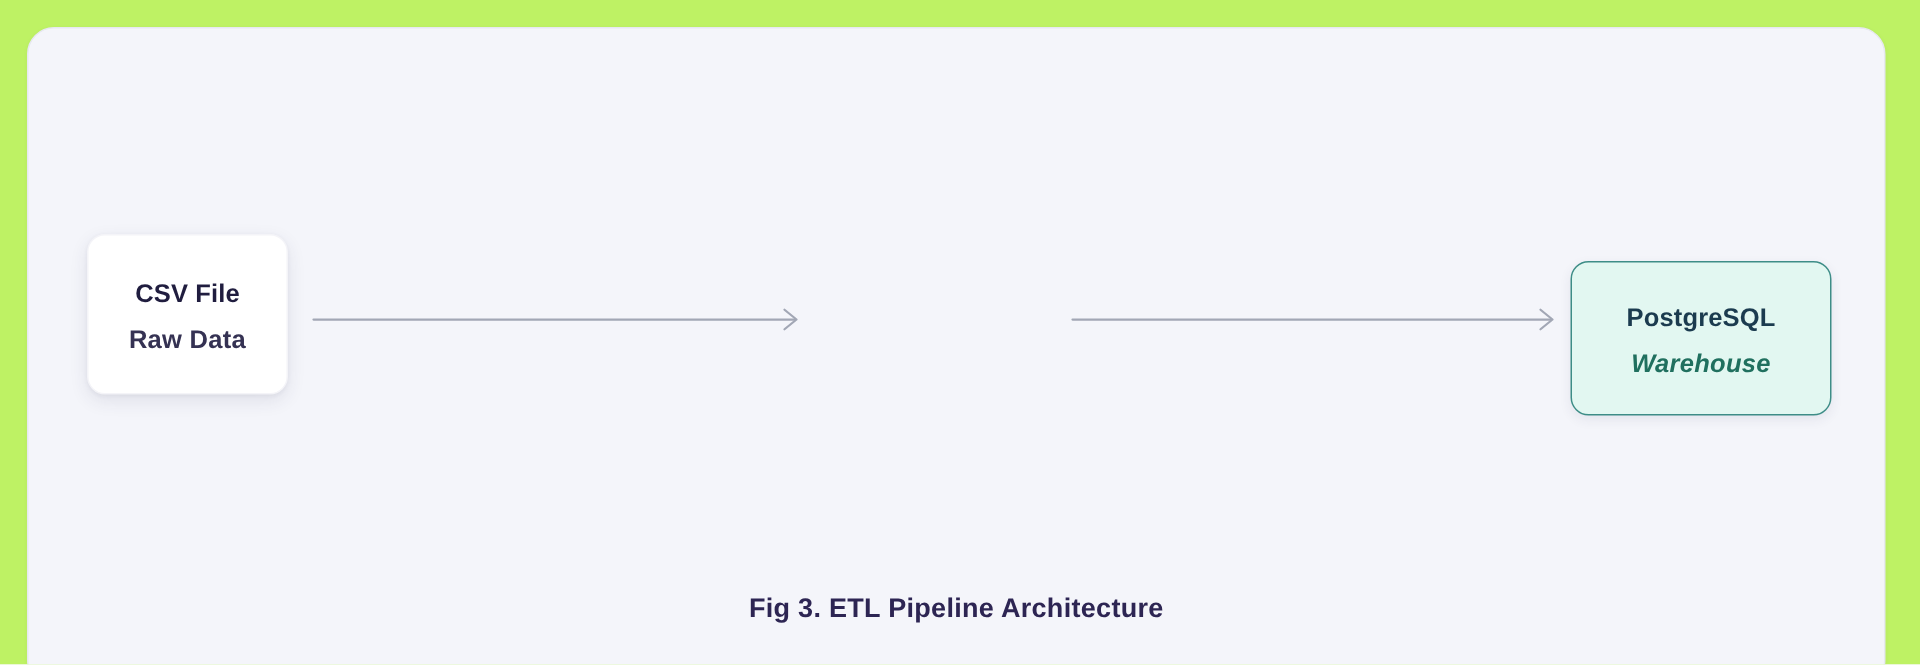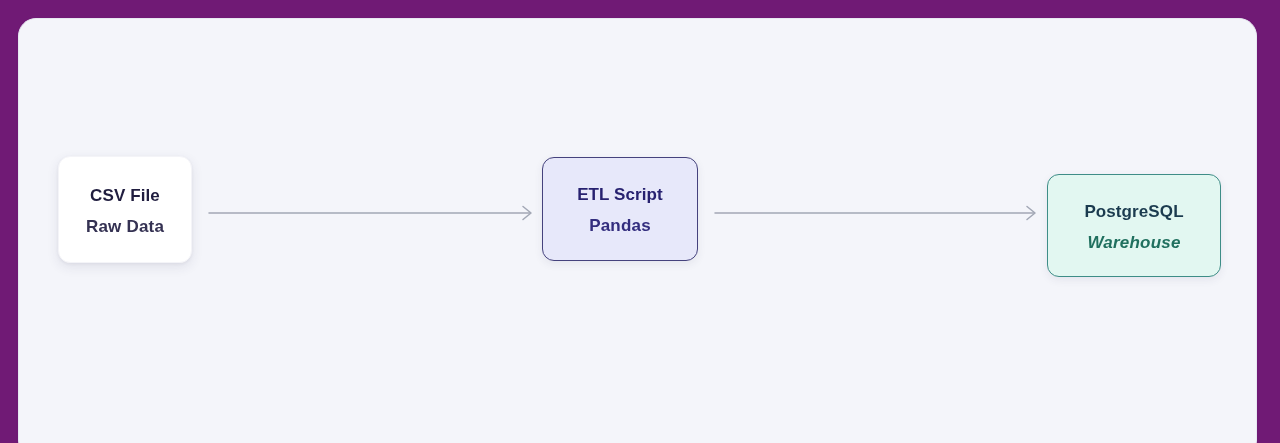--- a/index.html
+++ b/index.html
@@ -80,7 +80,7 @@
 </head>
 <body>
 
-<div class="page" style="background: #701a75;">
+<div class="page" style="background: #bef264;">
   <div class="panel" style="background: rgb(244, 245, 250); border-color: rgb(231, 232, 241);">
 
     <div class="node node-csv" style="background: rgb(255, 255, 255); border-color: rgb(244, 244, 248);">

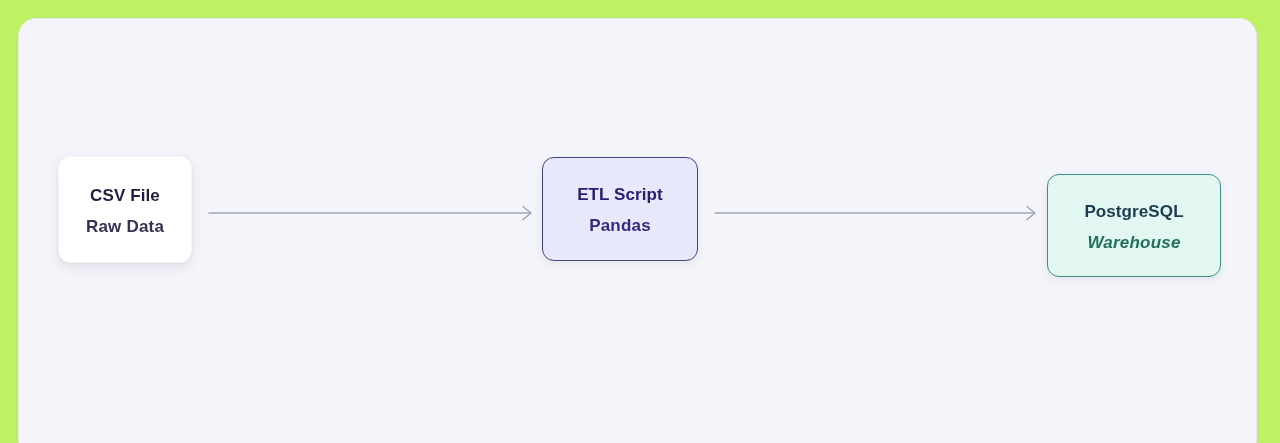--- a/index.html
+++ b/index.html
@@ -93,10 +93,6 @@
       <polyline points="315,3.5 323,10 315,16.5" fill="none" stroke="currentColor" stroke-width="1.5" stroke-linecap="round" stroke-linejoin="round"></polyline>
     </svg>
 
-    <div class="node node-etl" style="background: rgb(231, 232, 250); border-color: rgb(69, 66, 125);">
-      <div class="node-title" style="color: rgb(39, 33, 112);">ETL Script</div>
-      <div class="node-subtitle" style="color: rgb(51, 45, 126);">Pandas</div>
-    </div>
 
     <svg class="arrow arrow-2" width="323" height="20" viewBox="0 0 323 20" style="color: rgb(162, 167, 181);">
       <line x1="1" y1="10" x2="320" y2="10" stroke="currentColor" stroke-width="1.5" stroke-linecap="round"></line>

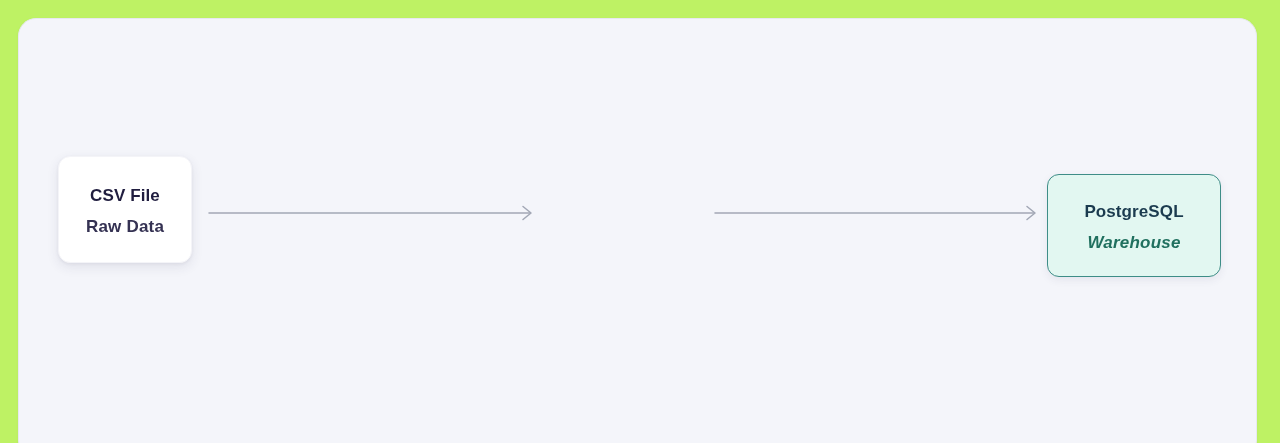--- a/index.html
+++ b/index.html
@@ -104,6 +104,7 @@
       <div class="node-subtitle" style="color: rgb(32, 112, 95); font-style: italic;">Warehouse</div>
     </div>
 
+    <div class="caption" style="color: rgb(45, 37, 83);">Fig 3. ETL Pipeline Architecture</div>
   </div>
 </div>
 

